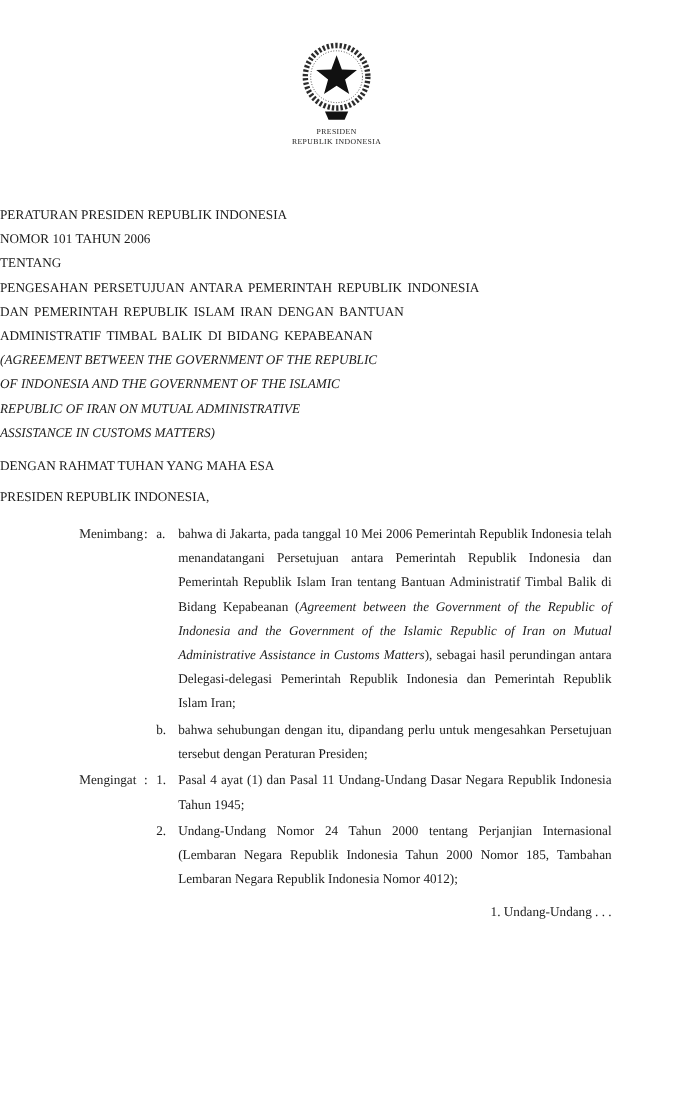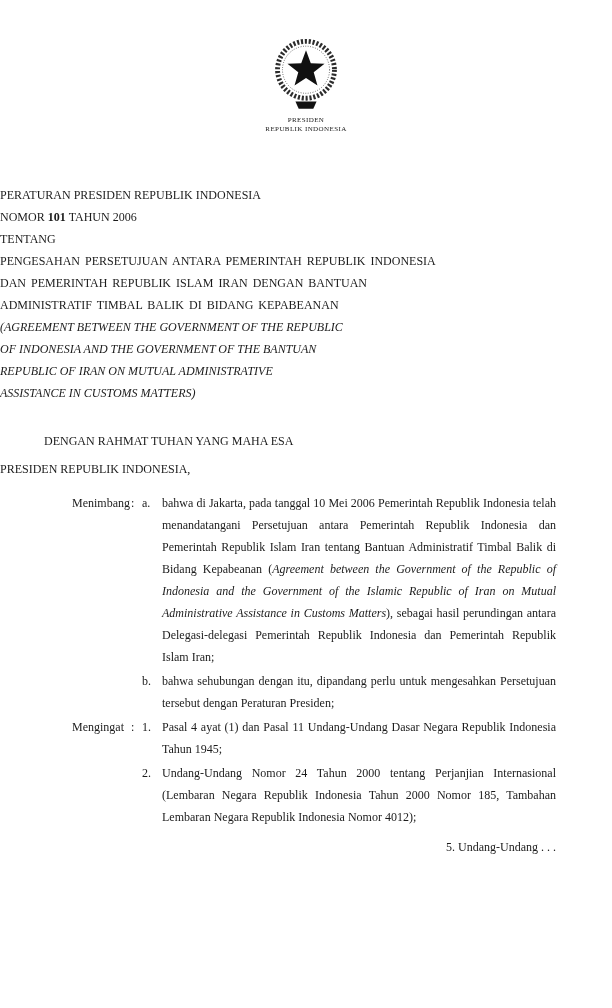--- a/index.html
+++ b/index.html
@@ -28,7 +28,7 @@
     line-height: 22px;
   }
   .italic { font-style: italic; }
-  .nomor-num { font-weight: bold; padding: 0 3px; }
+  .nomor-num { font-weight: normal; padding: 0 3px; }
   .subject-line { word-spacing: 2px; }
   .invocation { margin-top: 26px; padding-left: 44px; }
   .authority { margin-top: 6px; }

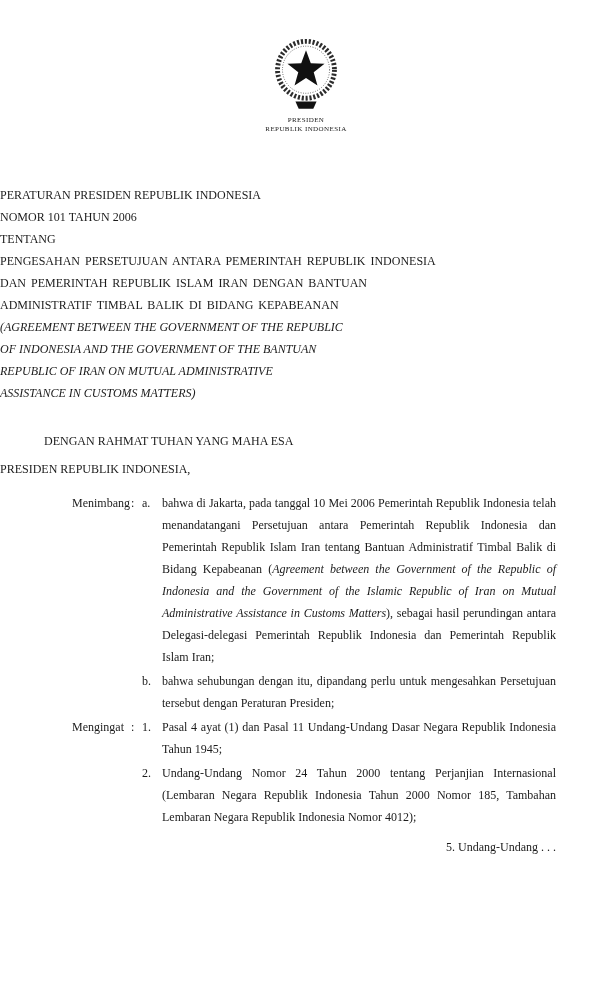--- a/index.html
+++ b/index.html
@@ -80,7 +80,7 @@
     <div class="subject-line">DAN PEMERINTAH REPUBLIK ISLAM IRAN DENGAN BANTUAN</div>
     <div class="subject-line">ADMINISTRATIF TIMBAL BALIK DI BIDANG KEPABEANAN</div>
     <div class="italic">(AGREEMENT BETWEEN THE GOVERNMENT OF THE REPUBLIC</div>
-    <div class="italic">OF INDONESIA AND THE GOVERNMENT OF THE BANTUAN</div>
+    <div class="italic">OF INDONESIA AND THE GOVERNMENT OF THE ISLAMIC</div>
     <div class="italic">REPUBLIC OF IRAN ON MUTUAL ADMINISTRATIVE</div>
     <div class="italic">ASSISTANCE IN CUSTOMS MATTERS)</div>
     <div class="invocation">DENGAN RAHMAT TUHAN YANG MAHA ESA</div>

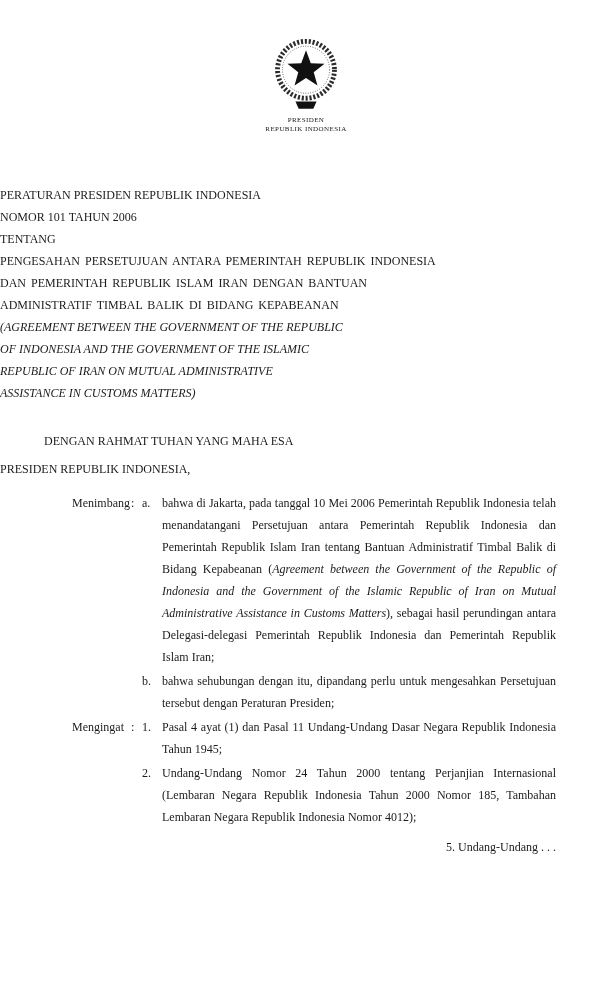--- a/index.html
+++ b/index.html
@@ -30,7 +30,7 @@
   .italic { font-style: italic; }
   .nomor-num { font-weight: normal; padding: 0 3px; }
   .subject-line { word-spacing: 2px; }
-  .invocation { margin-top: 26px; padding-left: 44px; }
+  .invocation { margin-top: 8px; }
   .authority { margin-top: 6px; }
   .body-block {
     margin-top: 12px;

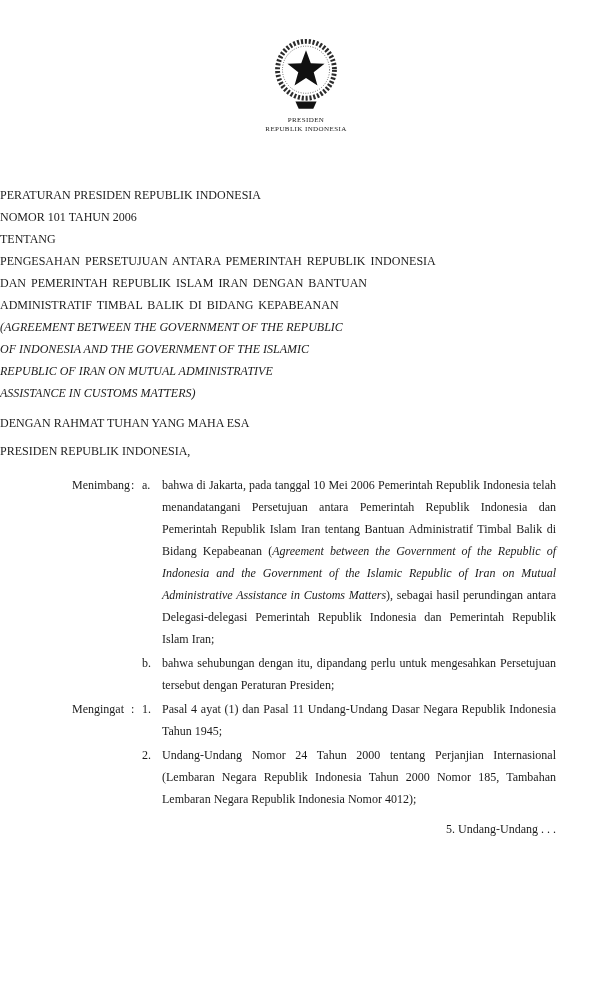--- a/index.html
+++ b/index.html
@@ -119,7 +119,7 @@
 
   </section>
 
-  <div class="catchword">5. Undang-Undang . . .</div>
+  <div class="catchword">1. Undang-Undang . . .</div>
 
 </div>
 

